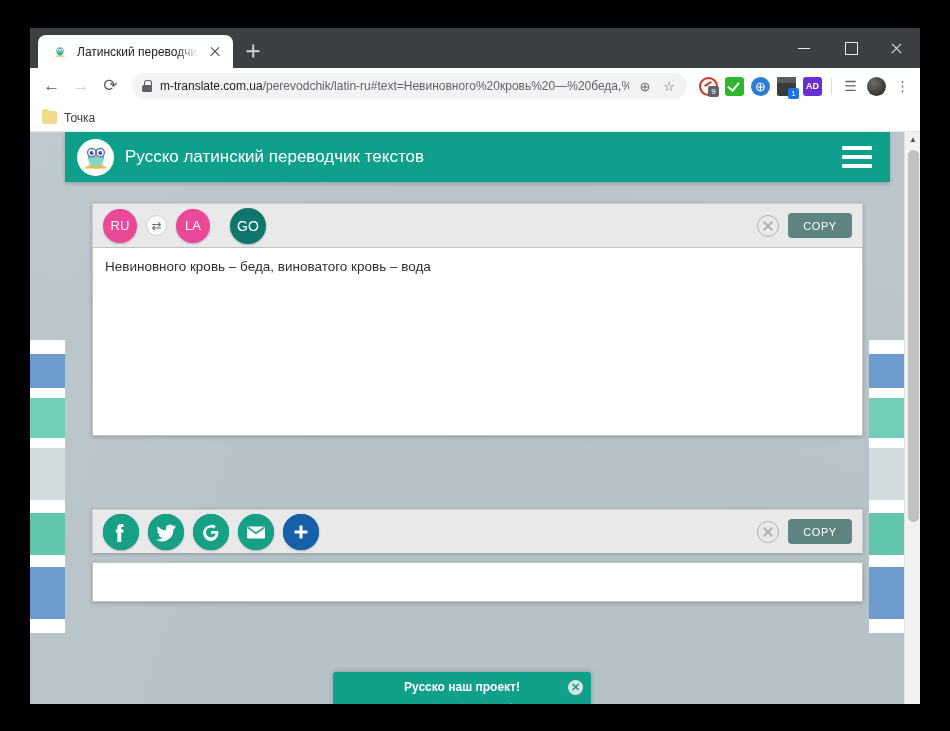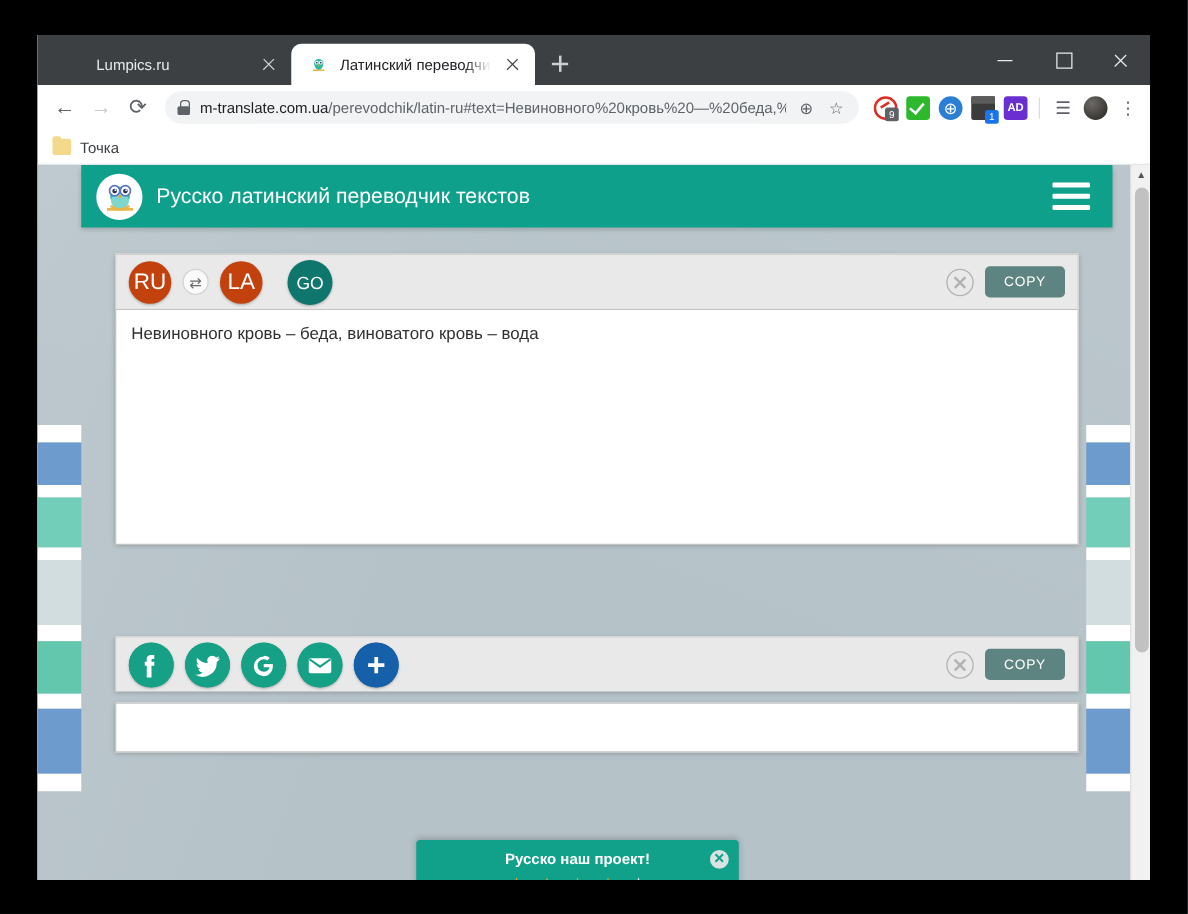--- a/index.html
+++ b/index.html
@@ -310,13 +310,6 @@
 
     <div class="tabstrip">
 
-      <div class="tab inactive">
-        <span class="tab-favicon">
-          <span class="fav-lumpics"></span>
-        </span>
-        <span class="tab-title">Lumpics.ru</span>
-        <span class="tab-close"></span>
-      </div>
 
       <div class="tab active">
         <span class="tab-favicon">

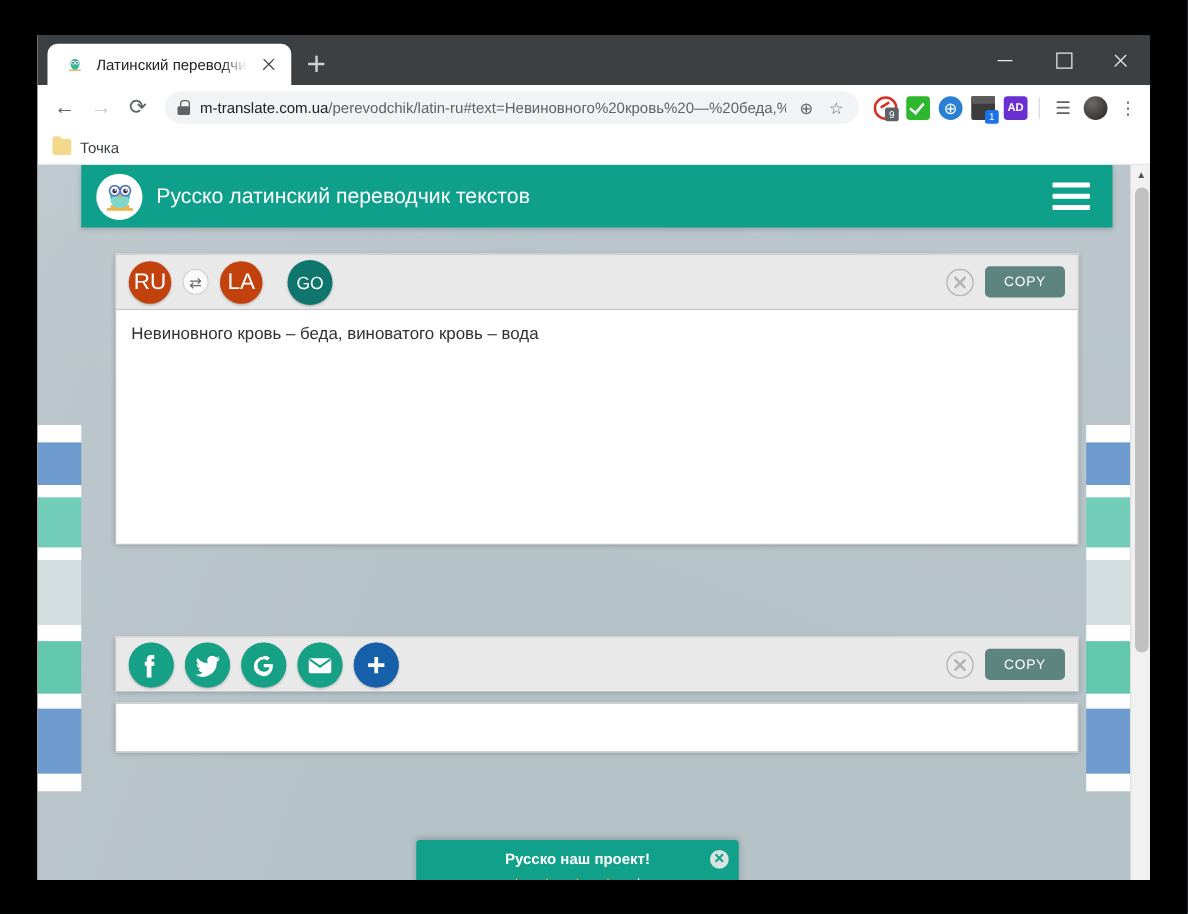--- a/index.html
+++ b/index.html
@@ -249,7 +249,7 @@
     color: #fff; flex: 0 0 auto;
     box-shadow: 0 1px 2px rgba(0,0,0,.25);
   }
-  .lang { width: 34px; height: 34px; background: #c2410c; font-size: 18px; }
+  .lang { width: 34px; height: 34px; background: #ec4899; font-size: 13px; }
   .swap {
     width: 21px; height: 21px; background: #fafafa; border: 1px solid #d2d2d2;
     color: #6b6b6b; font-size: 12px; line-height: 1;

